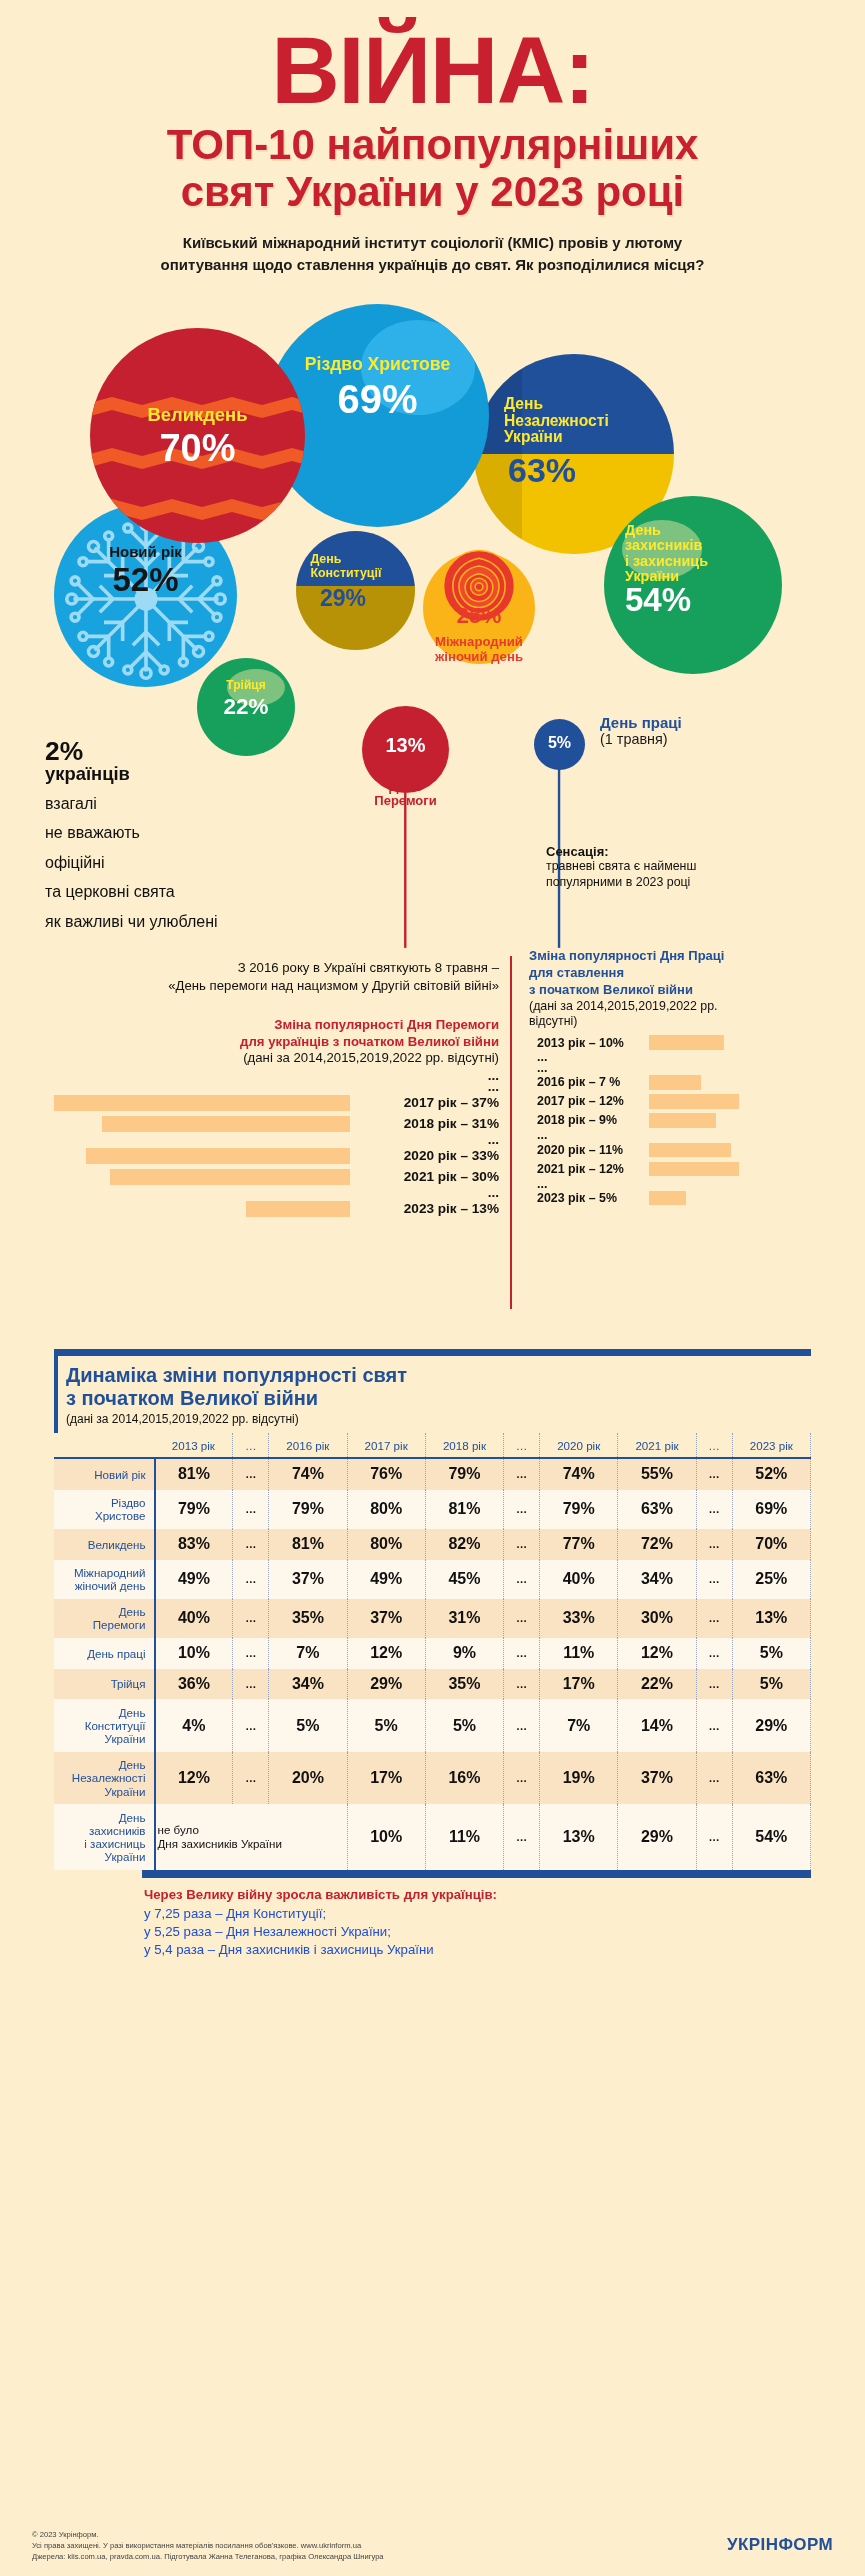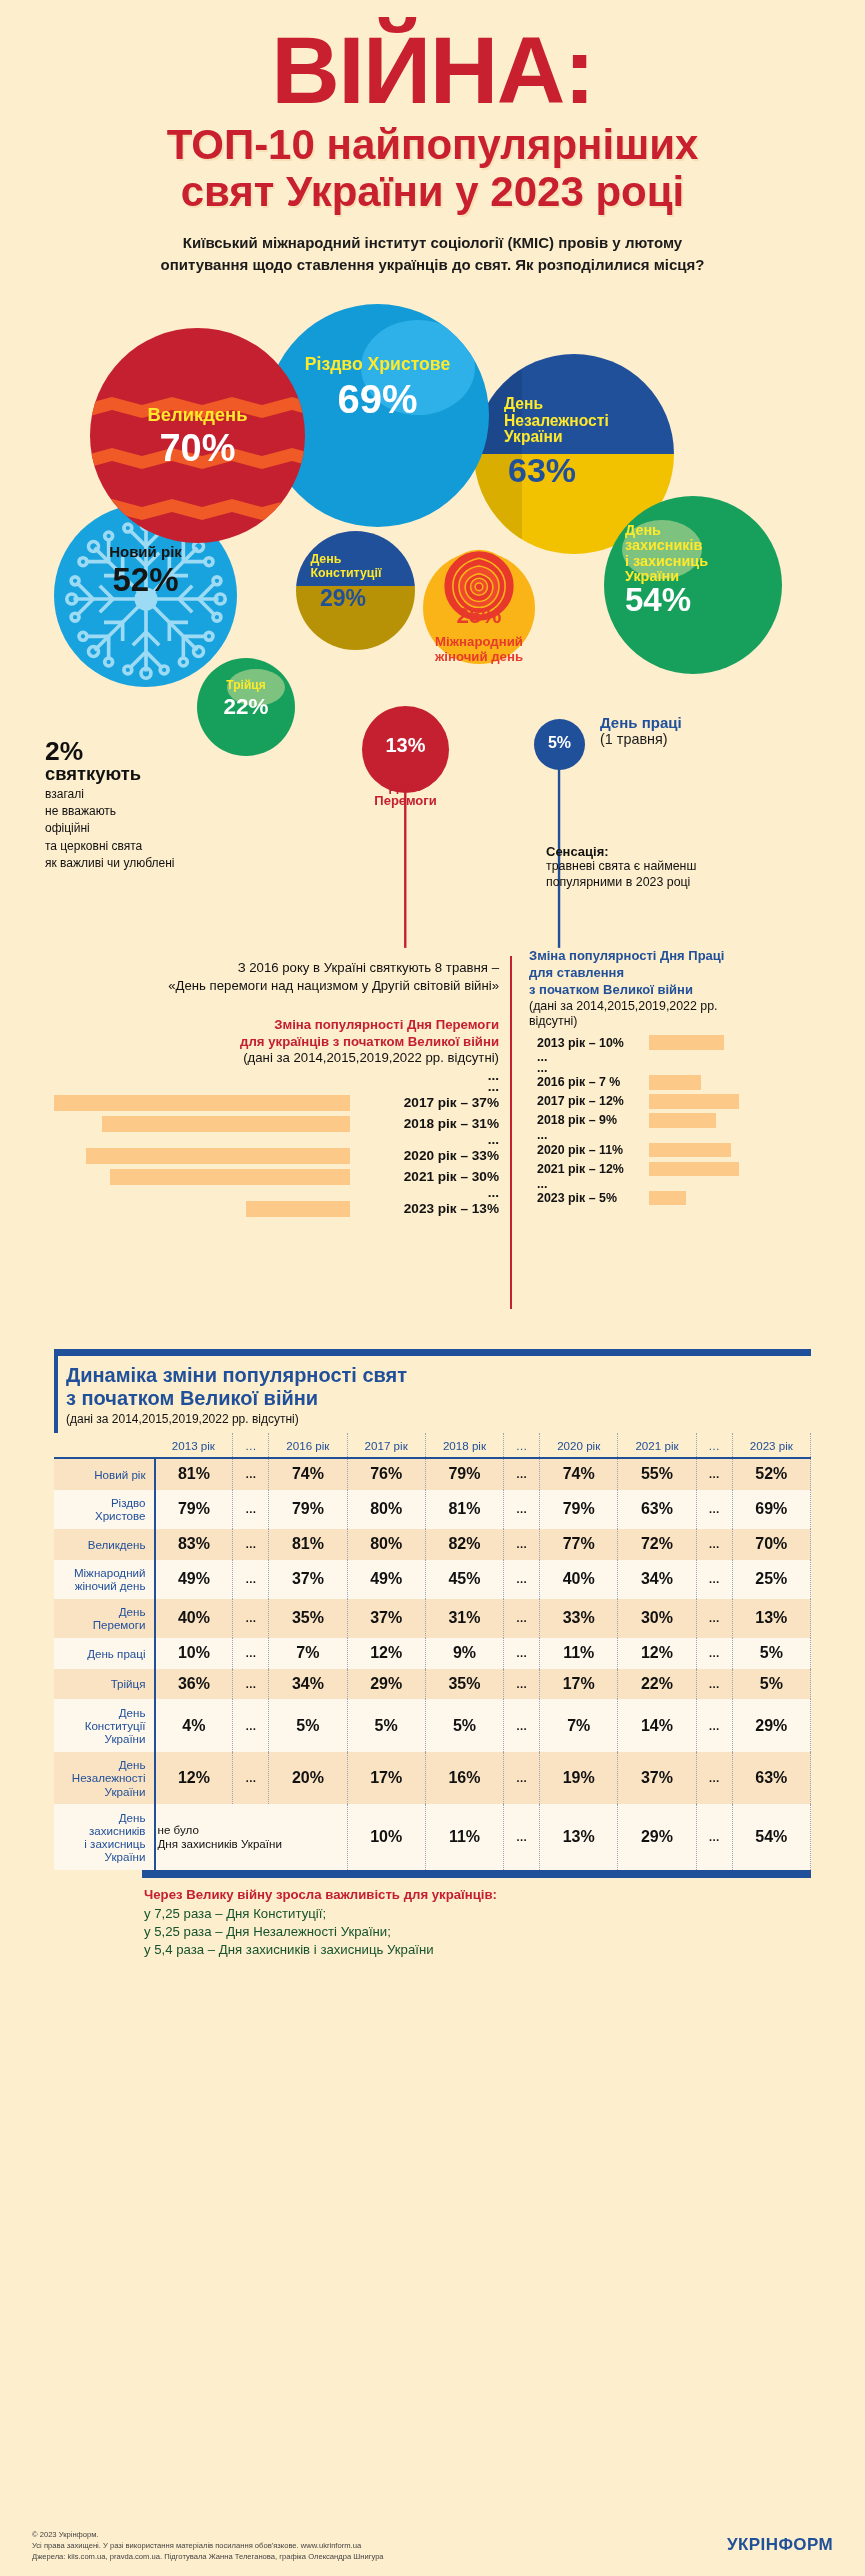--- a/index.html
+++ b/index.html
@@ -328,7 +328,7 @@
 
   <div class="note2">
     <div class="big">2%</div>
-    <div class="b2">святкують</div>
+    <div class="b2">українців</div>
     <div class="rest">взагалі</div>
     <div class="rest">не вважають</div>
     <div class="rest">офіційні</div>

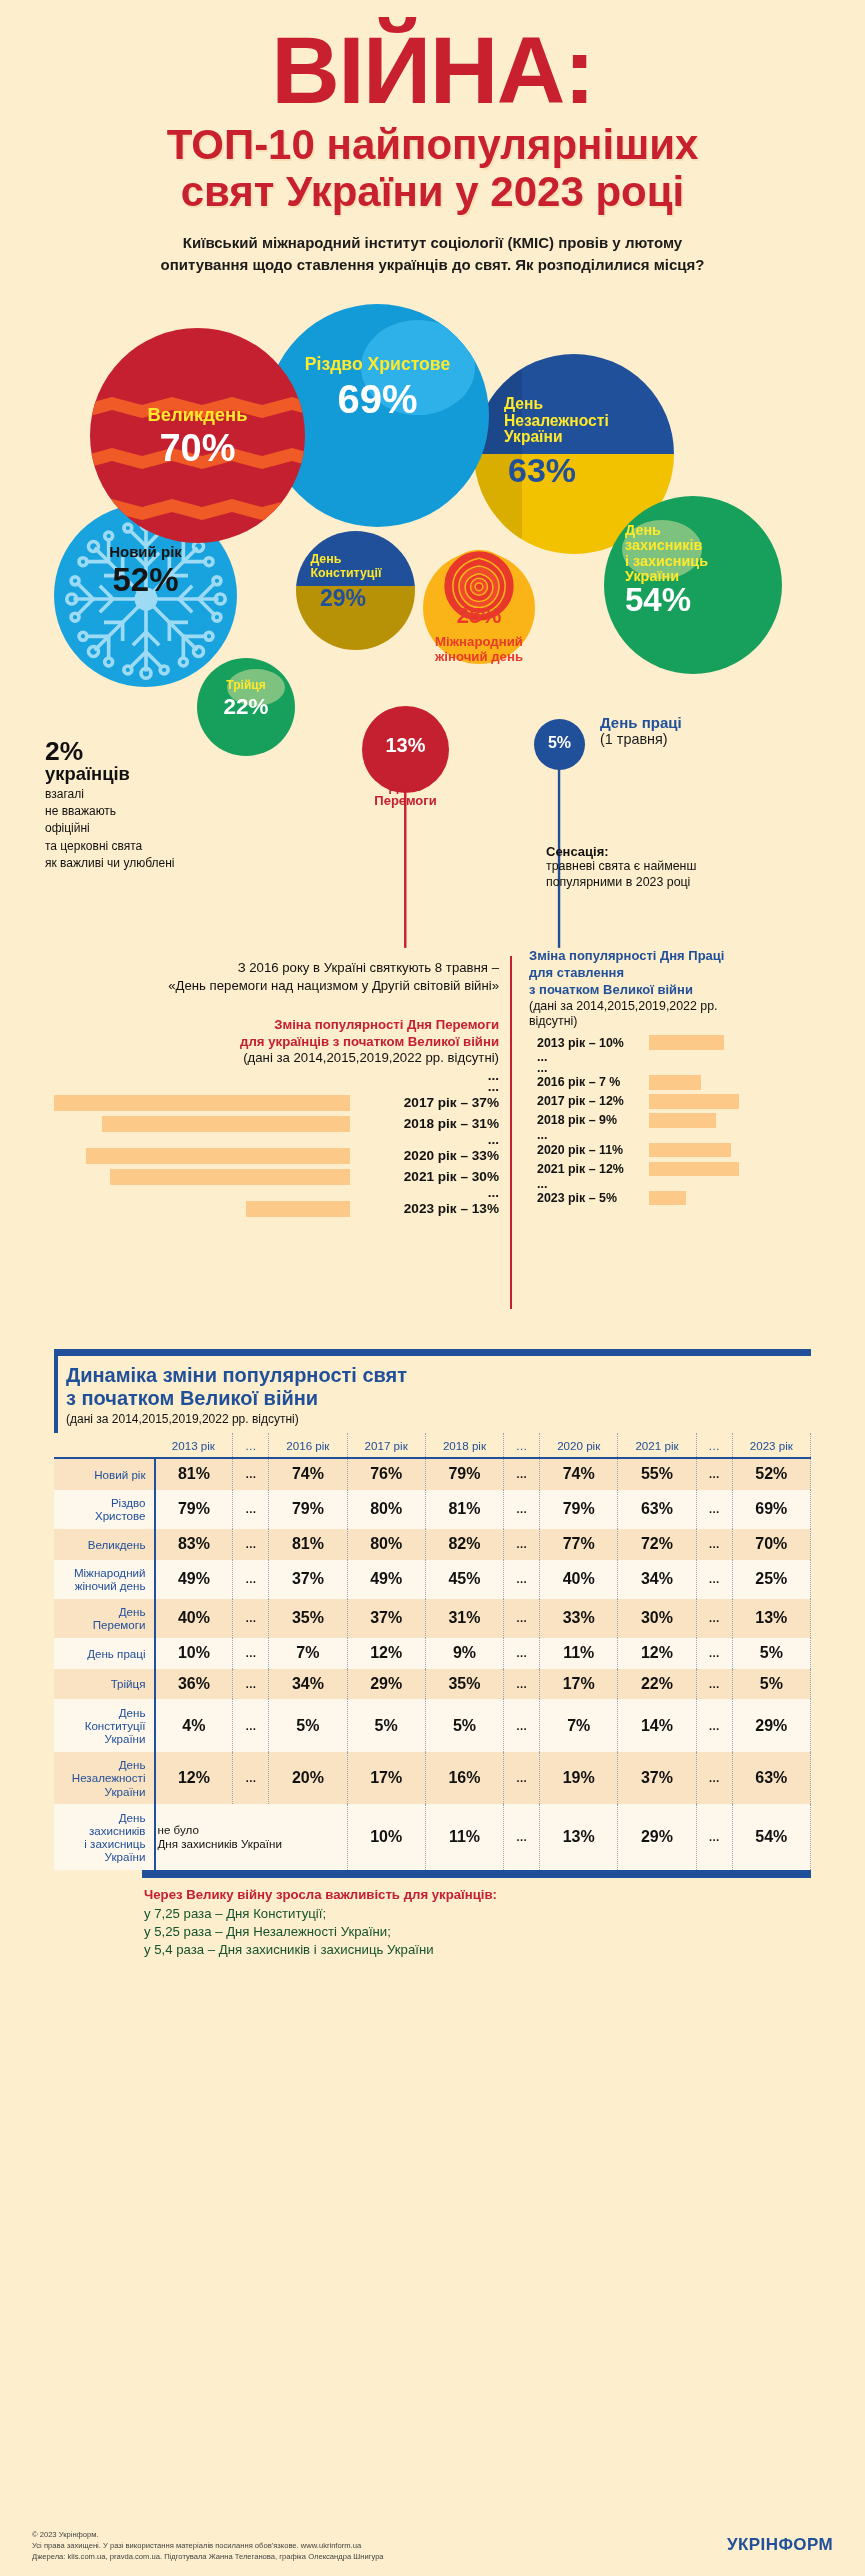--- a/index.html
+++ b/index.html
@@ -125,7 +125,7 @@
   .note2 { position: absolute; left: 45px; top: 455px; width: 200px; z-index: 6; }
   .note2 .big { font-size: 26.4px; font-weight: bold; color: #111; line-height: 1; }
   .note2 .b2  { font-size: 18.4px; font-weight: bold; color: #111; line-height: 1.1; }
-  .note2 .rest { font-size: 12px; color: #111; line-height: 1.28; margin-top: 2px; }
+  .note2 .rest { font-size: 16px; color: #111; line-height: 1.28; margin-top: 9px; }
 
   
   .sens { position: absolute; left: 546px; top: 561px; width: 240px; z-index: 6; }

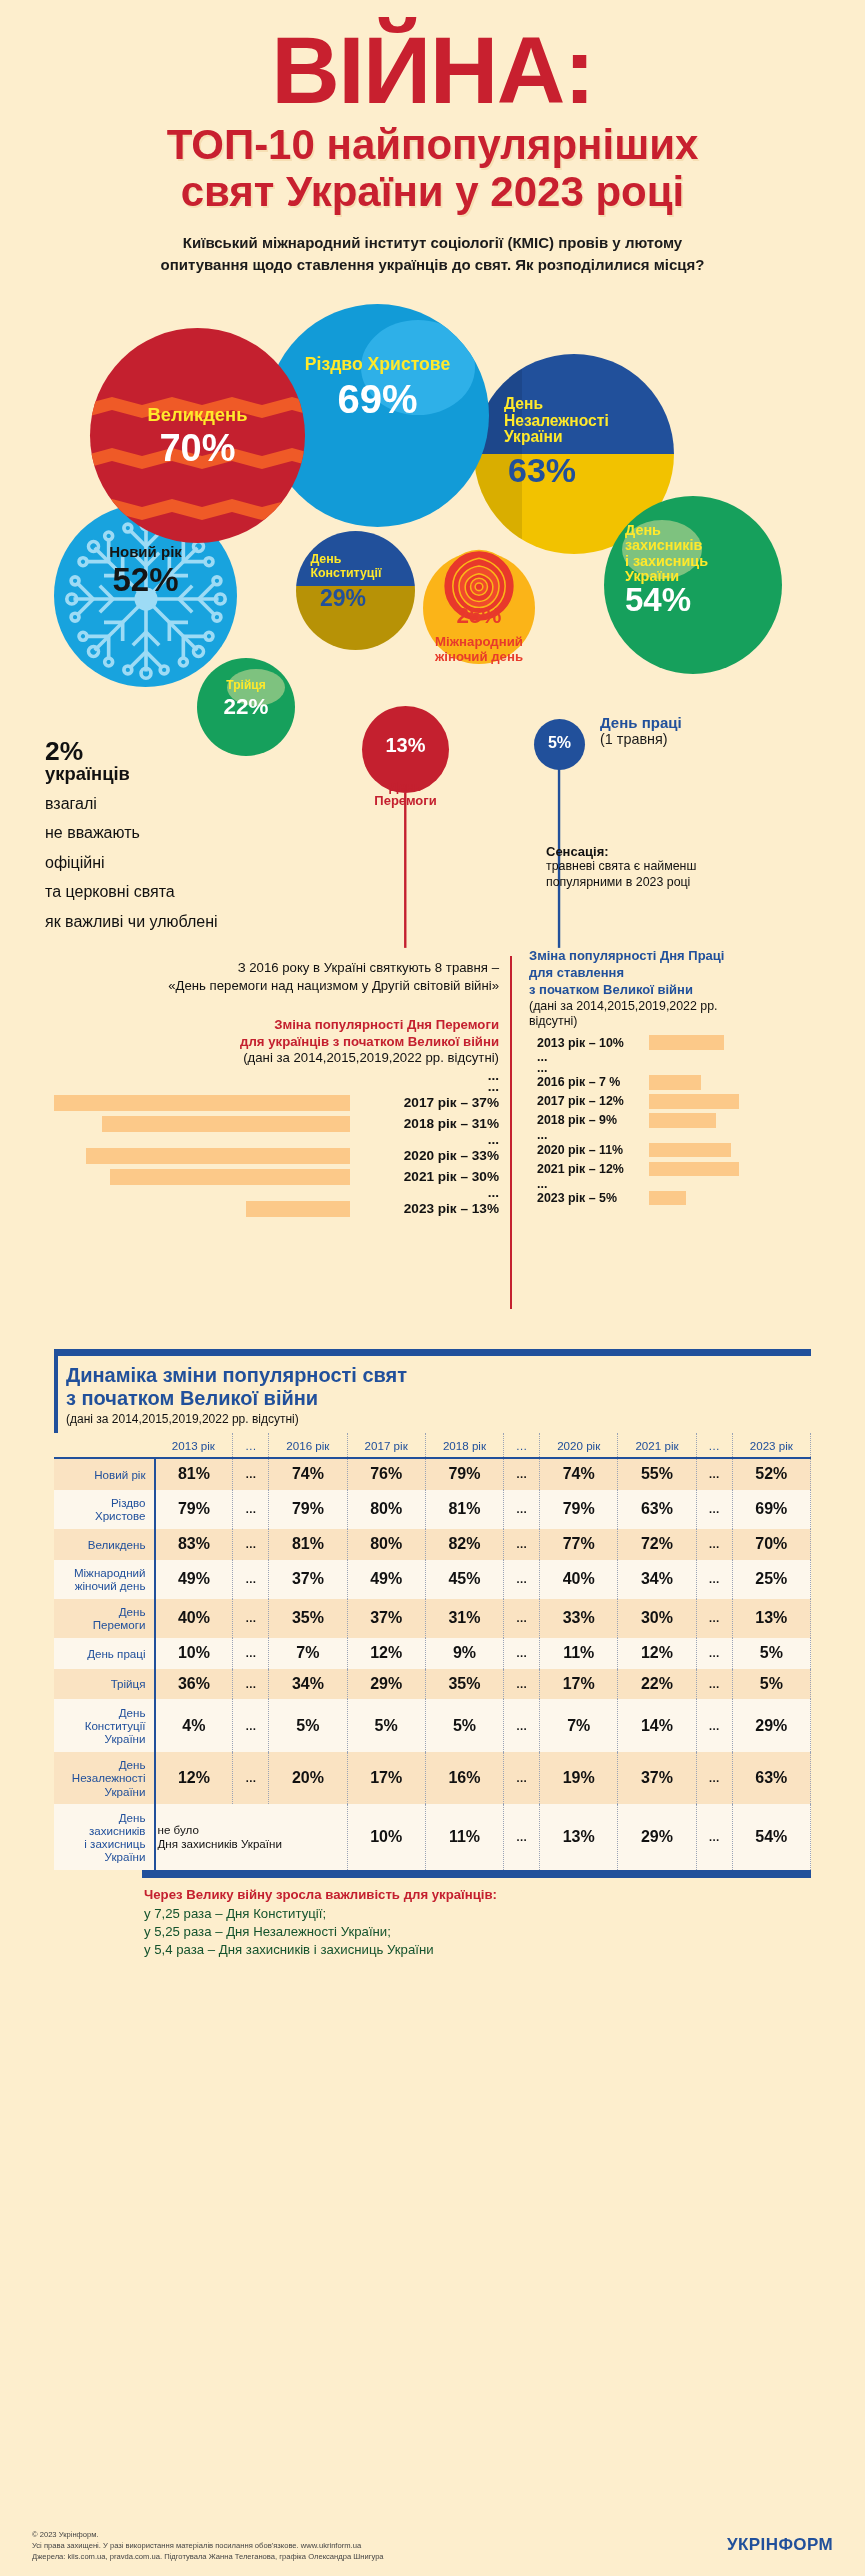--- a/index.html
+++ b/index.html
@@ -185,7 +185,7 @@
 
   .concl { margin: 9.6px 54px 0 144px; }
   .concl .h { font-size: 13.2px; font-weight: bold; color: #c4202f; }
-  .concl .l { font-size: 13.2px; color: #14532d; margin-top: 3.2px; }
+  .concl .l { font-size: 13.2px; color: #1d4ed8; margin-top: 3.2px; }
 
   
   .footer { position: absolute; left: 0; right: 0; bottom: 14.4px; padding: 0 32px; }

